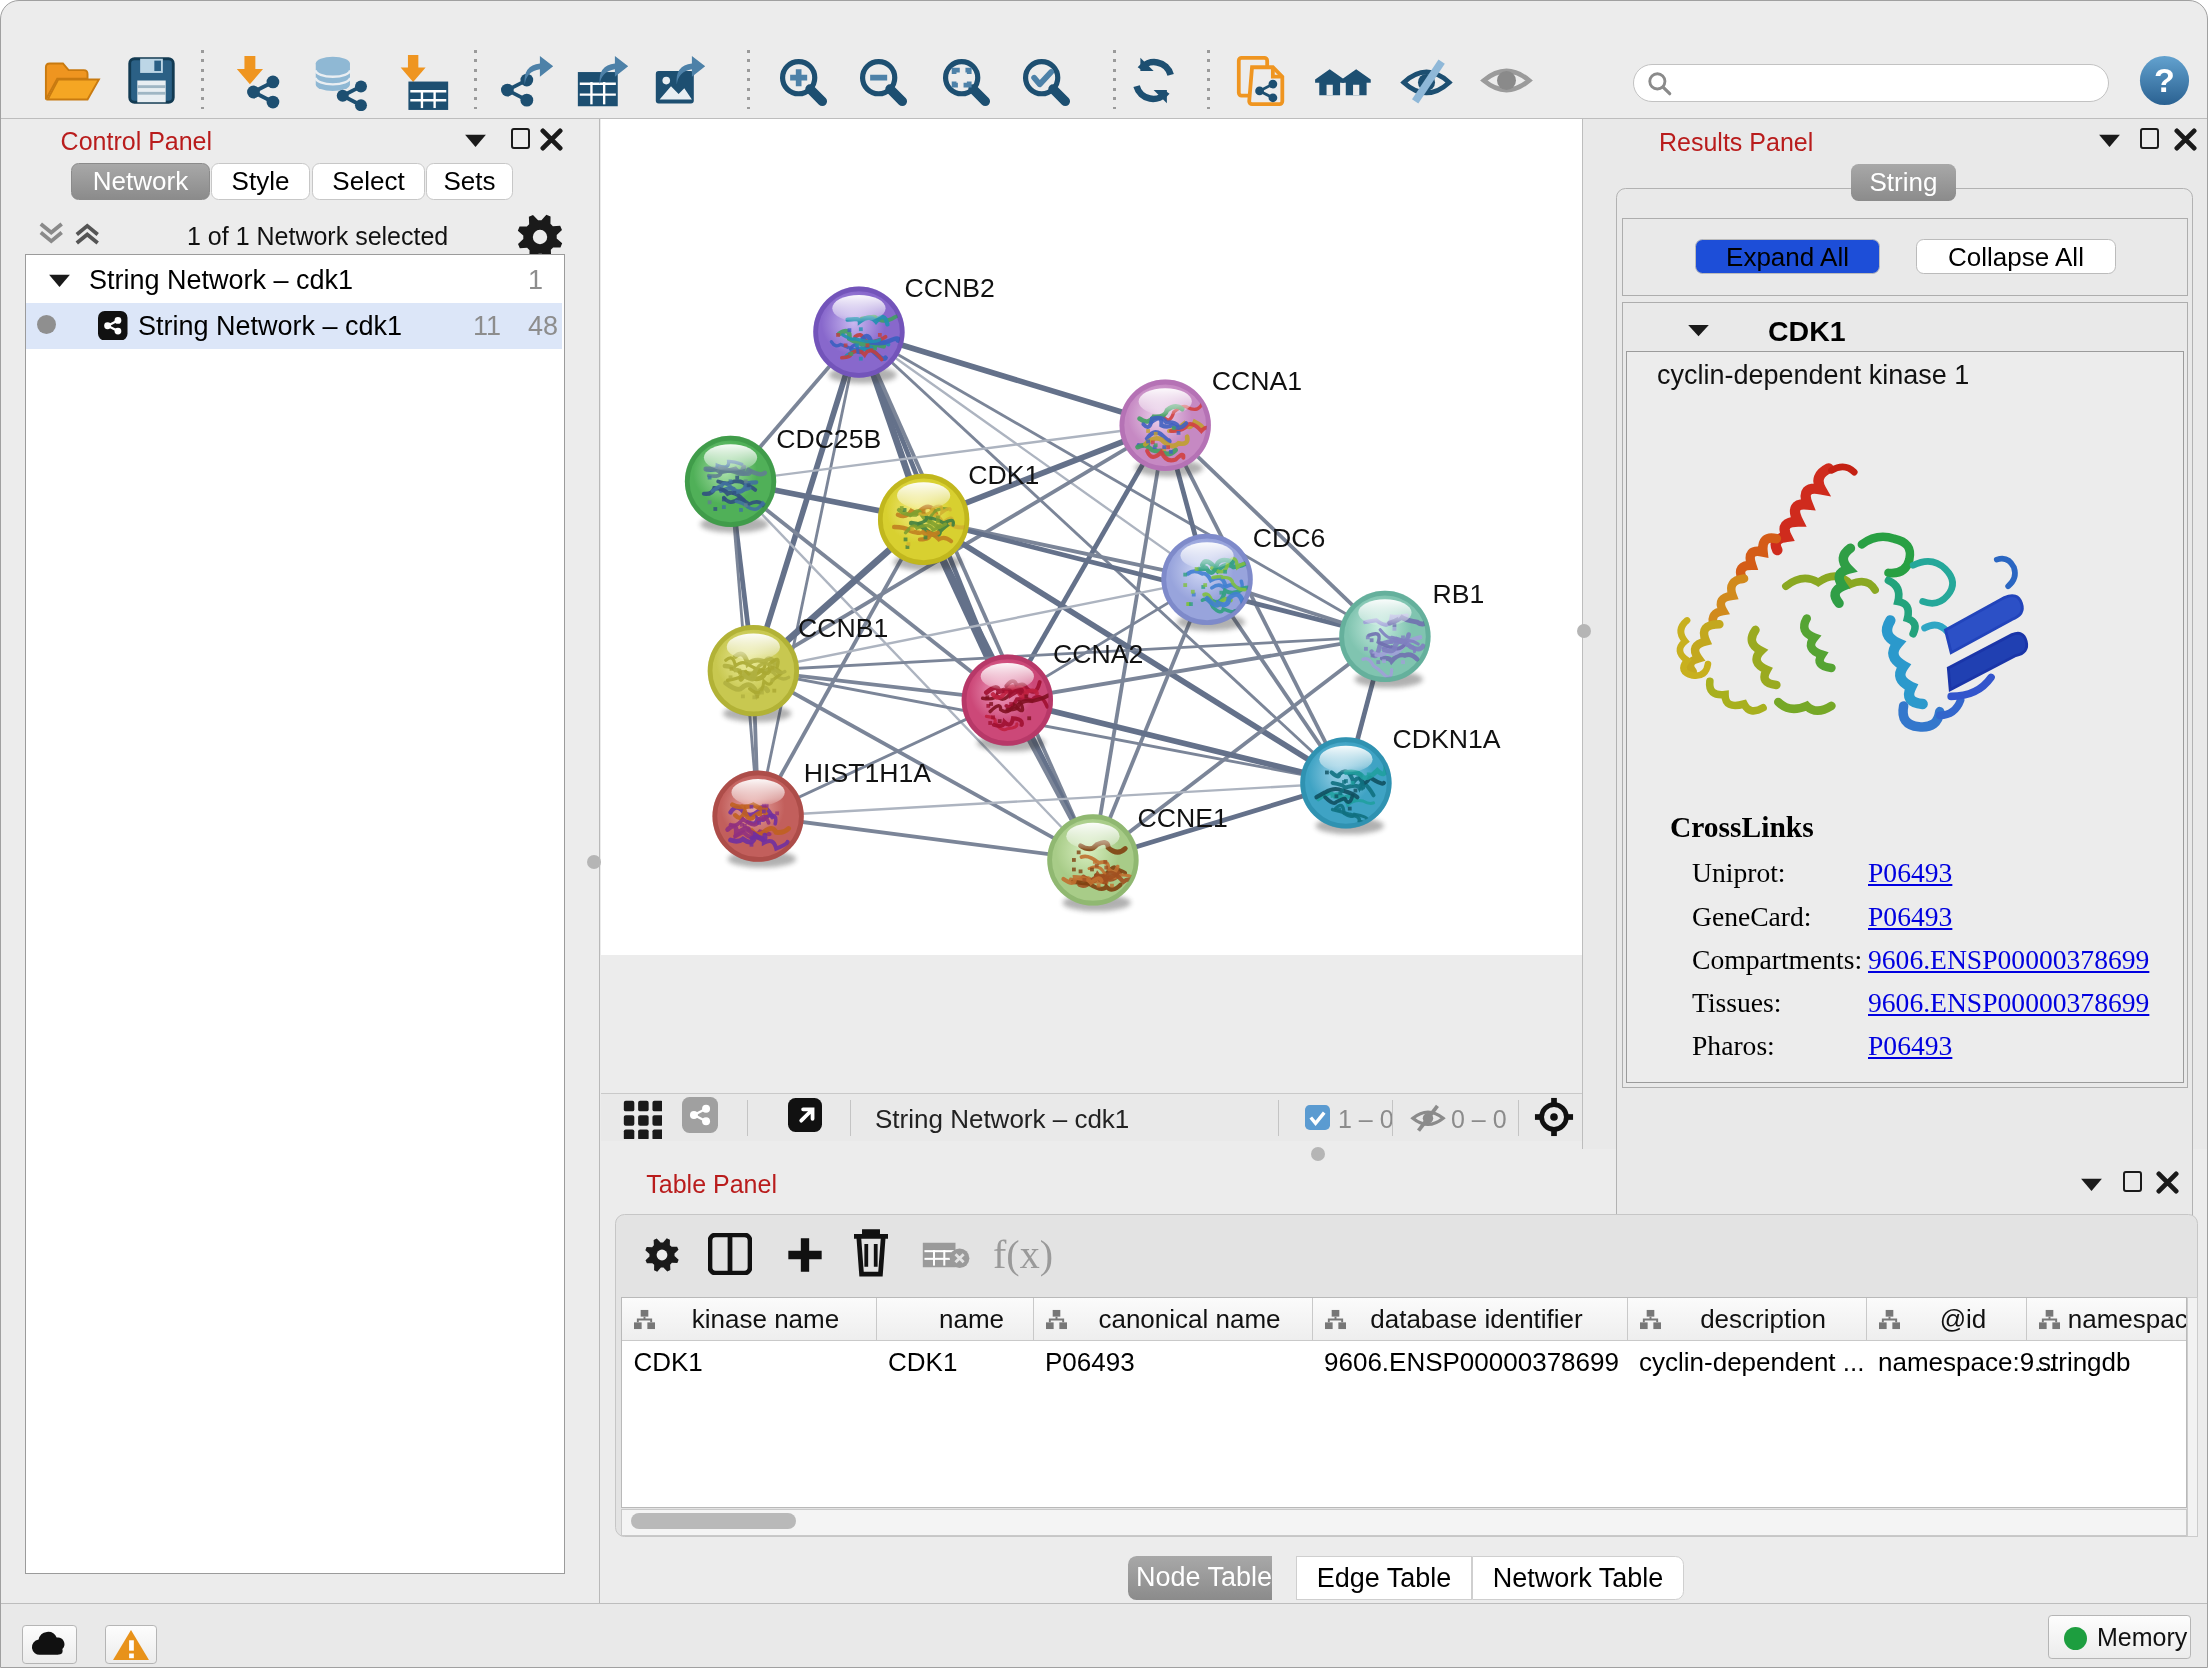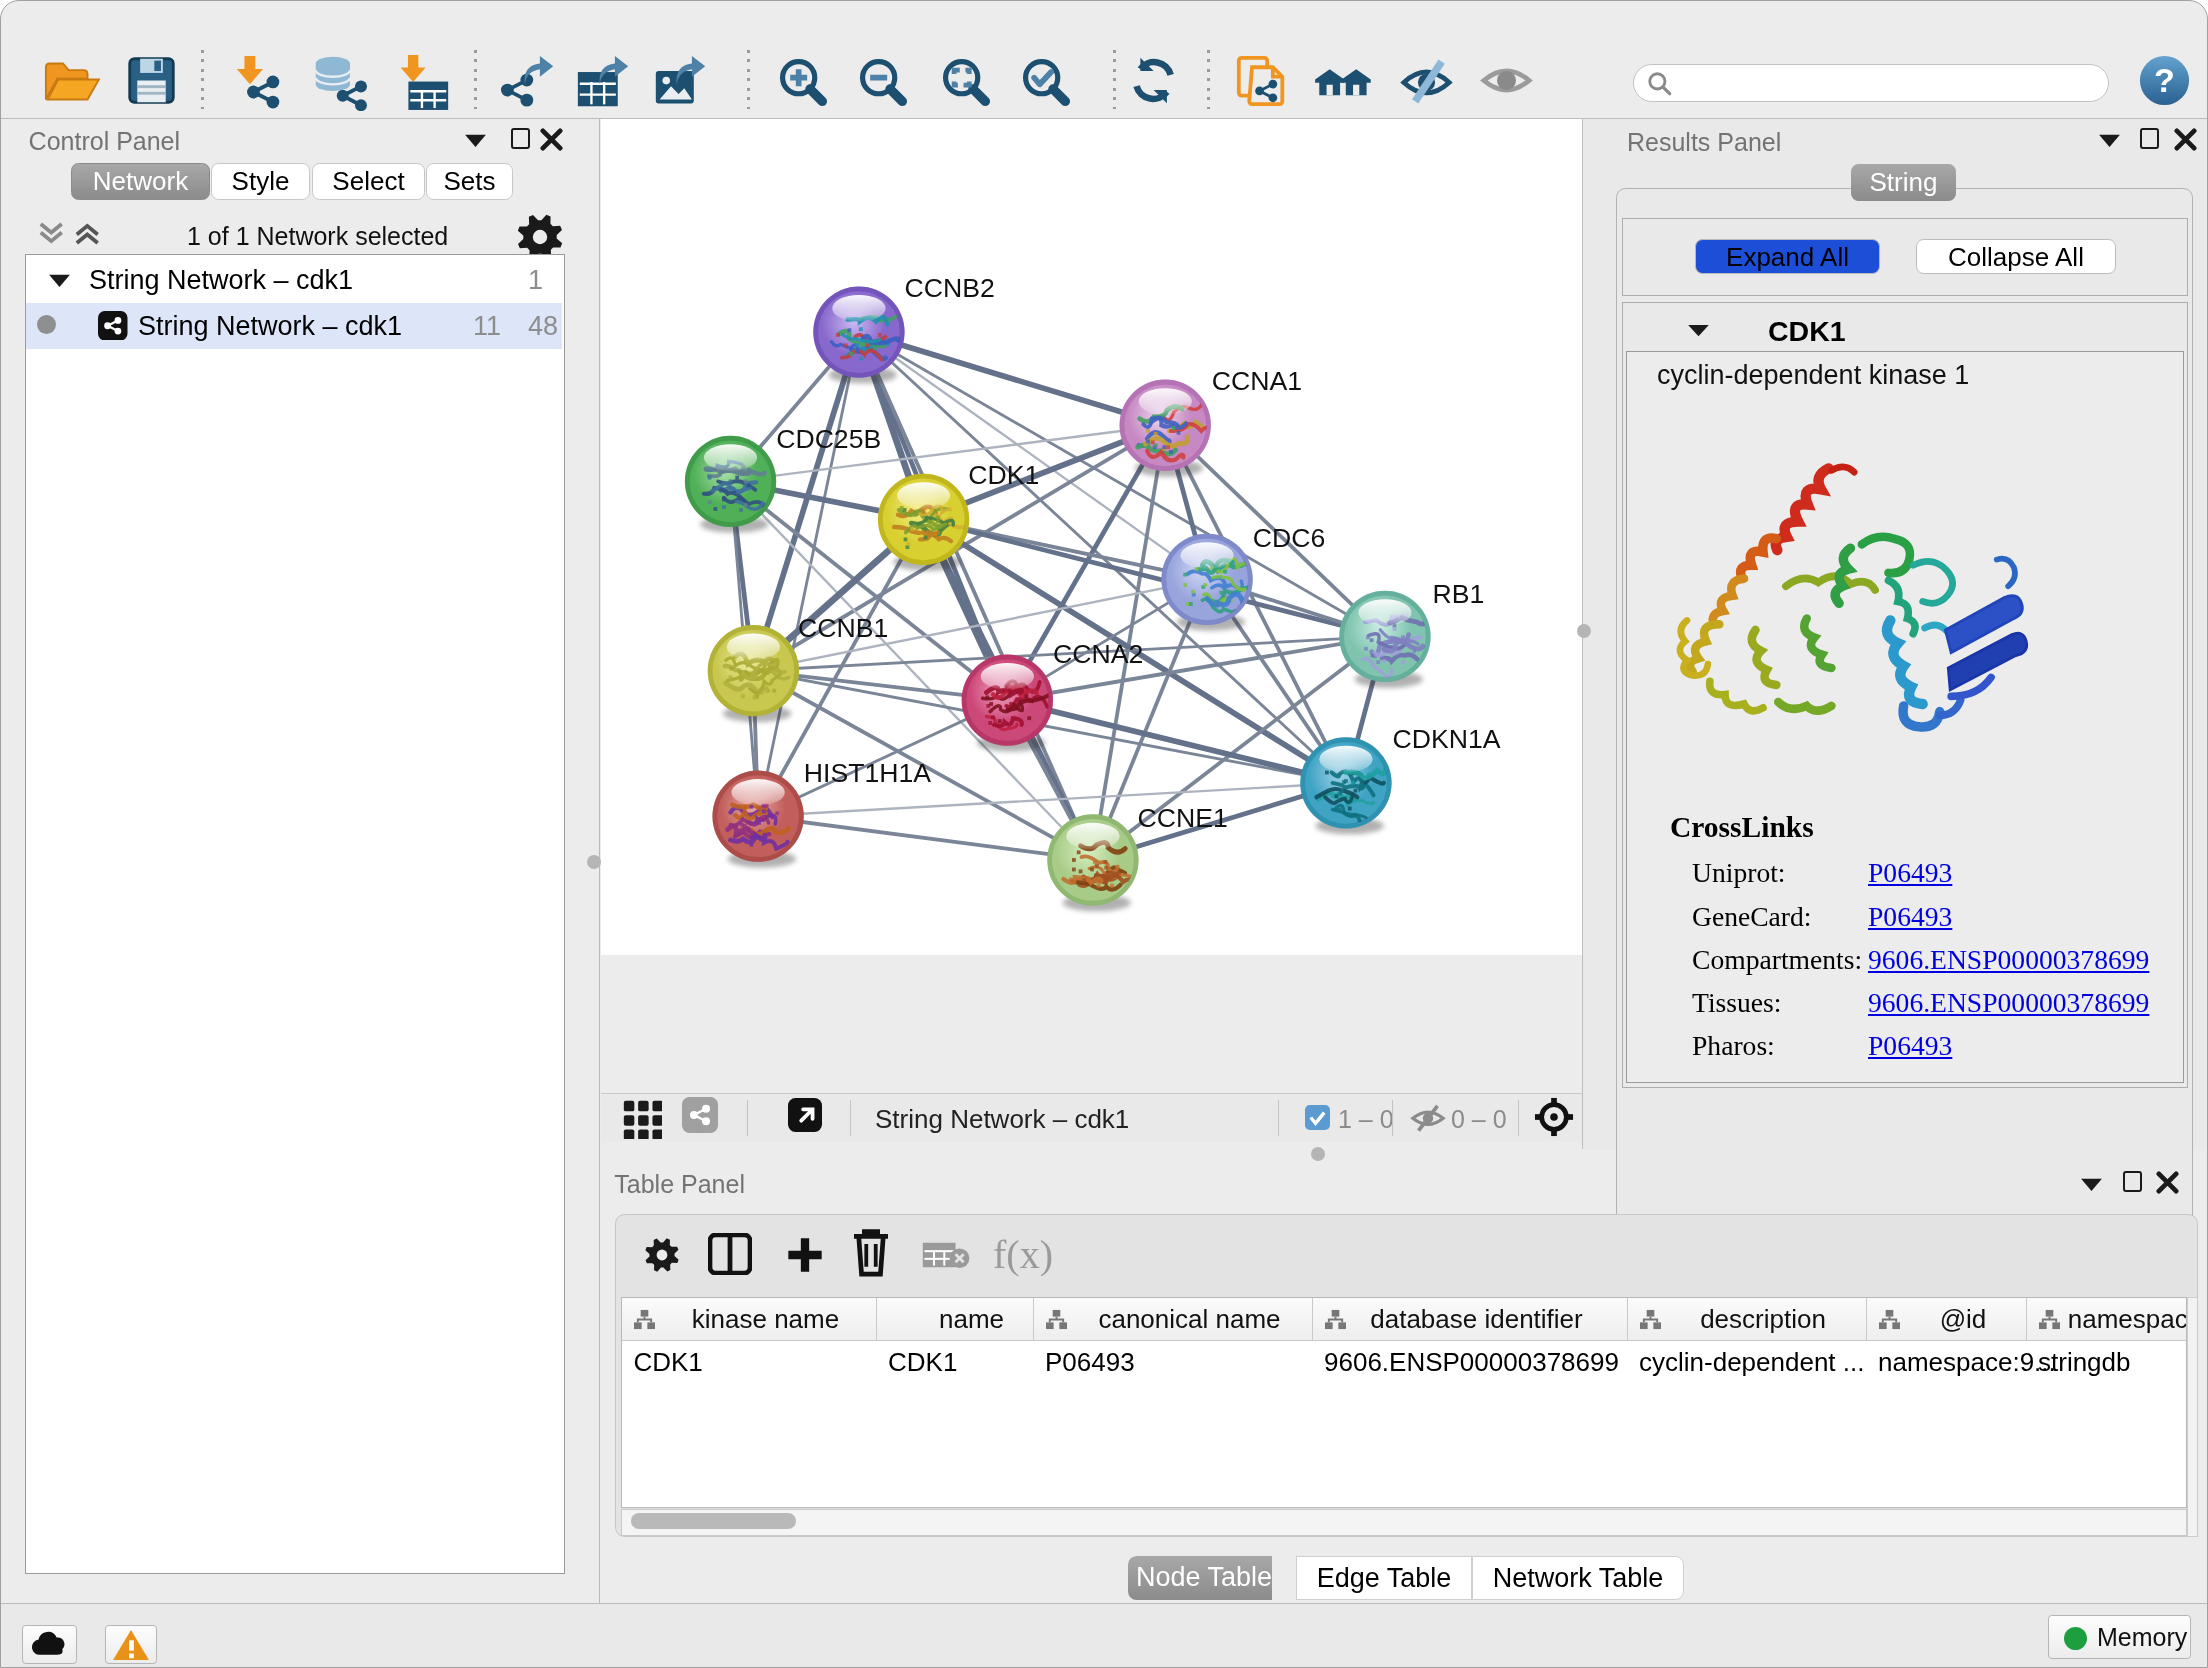--- a/index.html
+++ b/index.html
@@ -24,7 +24,7 @@
 
 #ctrlpanel { position:absolute; left:0; top:118px; width:599px; height:1484px;
   background:#ececec; border-right:1px solid #b9b9b9; }
-.ptitle { font-size:25px; color:#737373; }
+.ptitle { font-size:25px; color:#b91c1c;margin-left:32px; }
 .tab { position:absolute; height:37px; font-size:26px; text-align:center;
   border:1px solid #c7c7c7; background:#fff; color:#000; border-radius:7.6px; }
 .tabsel { background:linear-gradient(#a8a8a8,#8b8b8b); color:#fff; border-color:#8b8b8b; }

